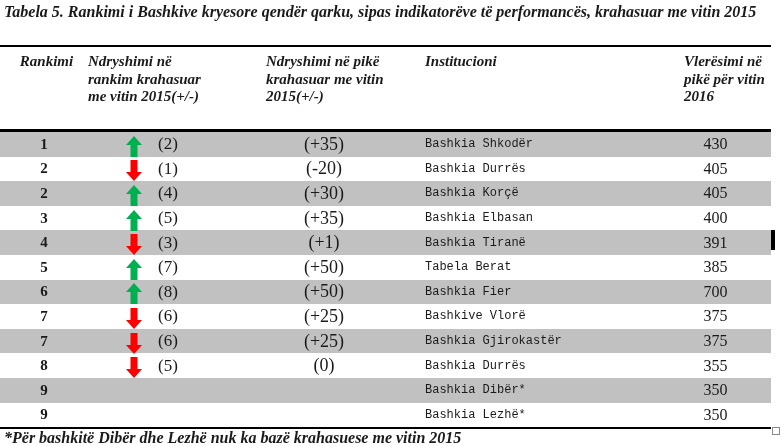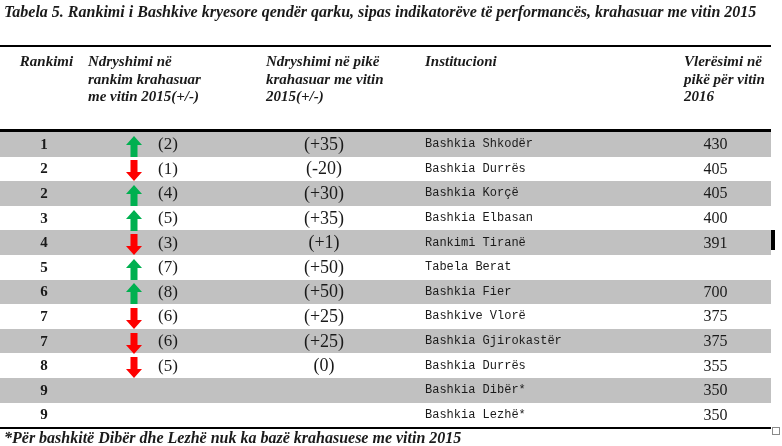--- a/index.html
+++ b/index.html
@@ -218,7 +218,7 @@
       <span class="pts">(+1)</span>
     </div>
     <div class="td c4">
-      <span class="inst">Rankimi Tiranë</span>
+      <span class="inst">Bashkia Tiranë</span>
     </div>
     <div class="td c5">
       <span class="score">391</span>

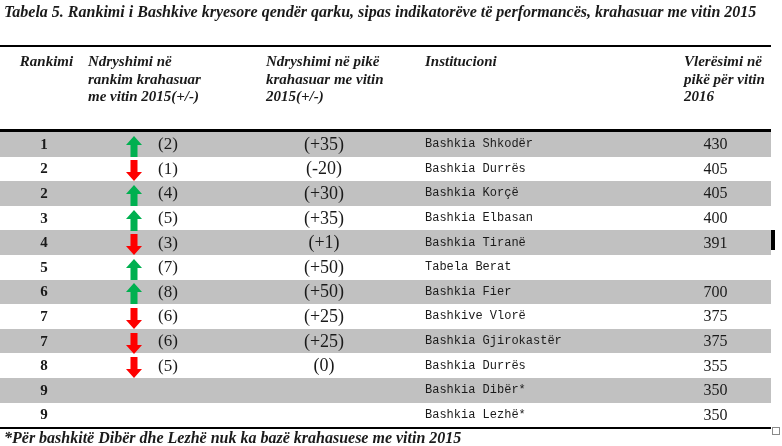--- a/index.html
+++ b/index.html
@@ -242,6 +242,9 @@
     <div class="td c4">
       <span class="inst">Tabela Berat</span>
     </div>
+    <div class="td c5">
+      <span class="score">385</span>
+    </div>
   </div>
         <div class="tr shaded">
     <div class="td c1">

